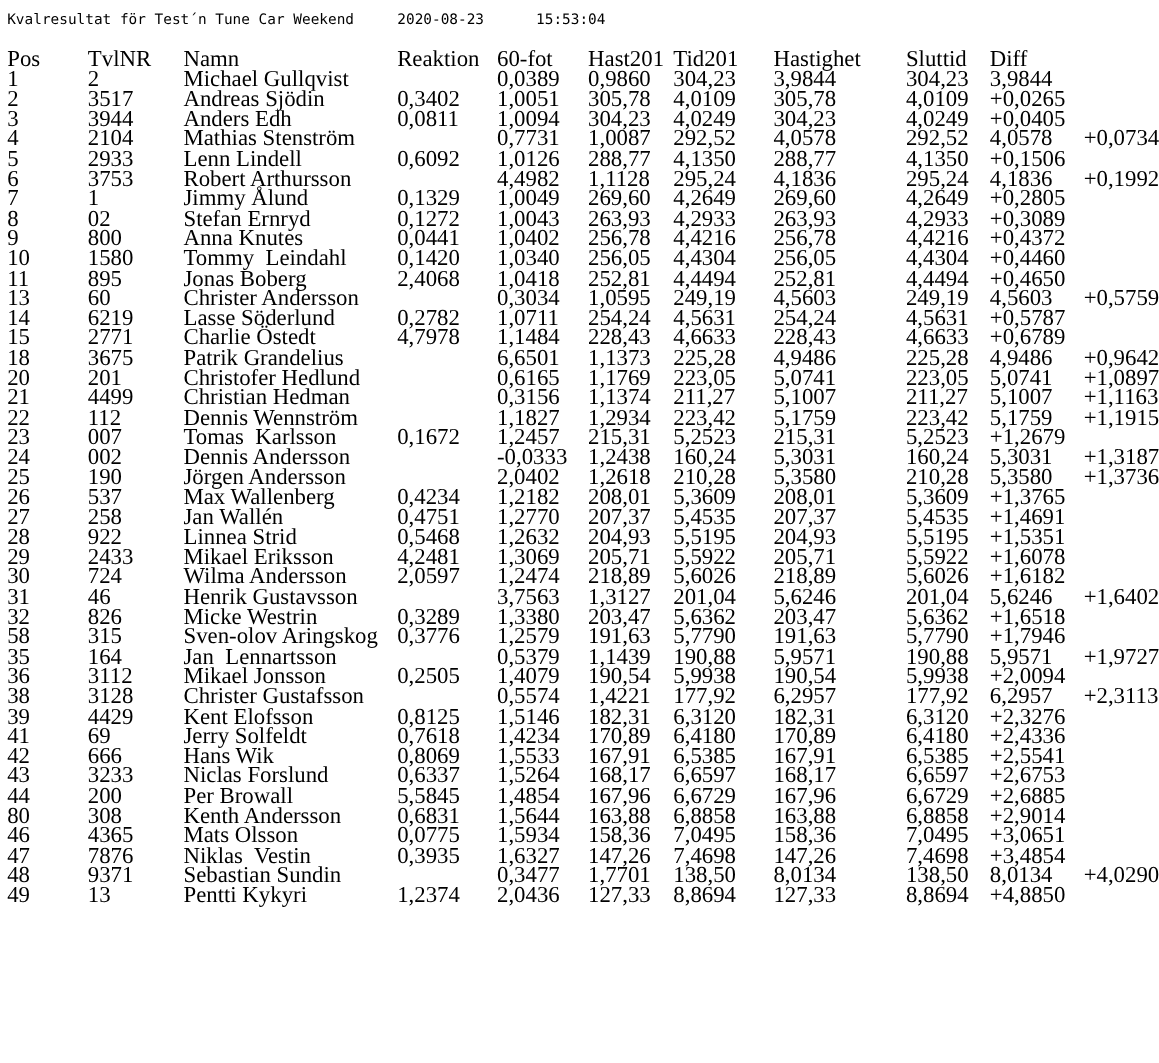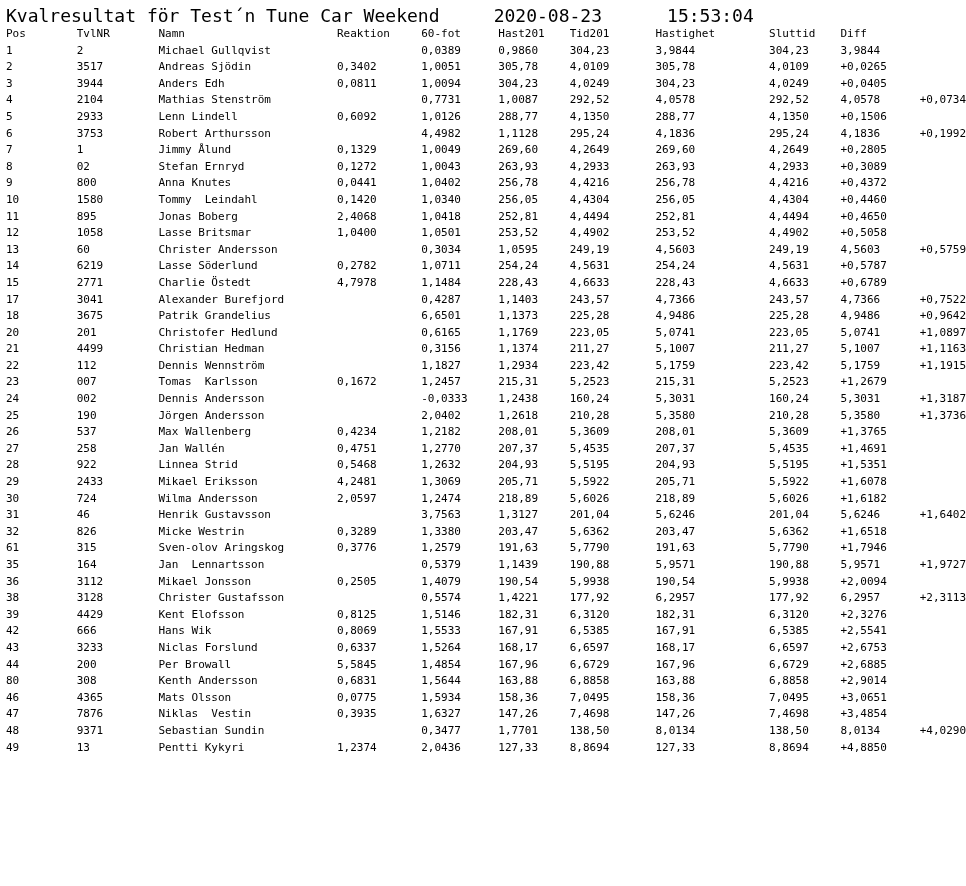--- a/index.html
+++ b/index.html
@@ -24,9 +24,9 @@
   }
   .header-line {
     white-space: pre;
-    font-size: 18px;
+    font-size: 12px;
     line-height: 20px;
-    margin-bottom: 0;
+    margin-bottom: 16px;
   }
   .header-line .title { }
   .header-line .date { }

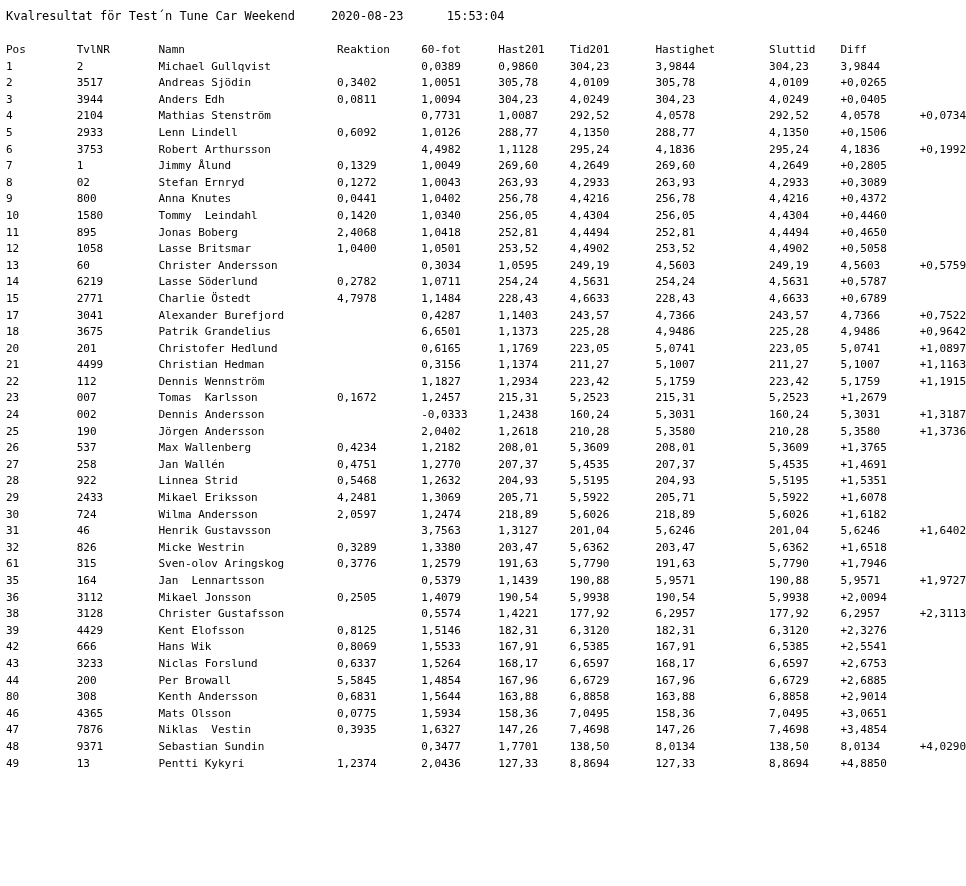--- a/index.html
+++ b/index.html
@@ -33,9 +33,10 @@
   .header-line .time { }
   table.results {
     border-collapse: collapse;
-    font-size: 11px;
+    font-size: 19px;
     line-height: 16.6px;
     table-layout: fixed;
+    font-family: Liberation Serif, serif;
   }
   table.results td, table.results th {
     padding: 0;

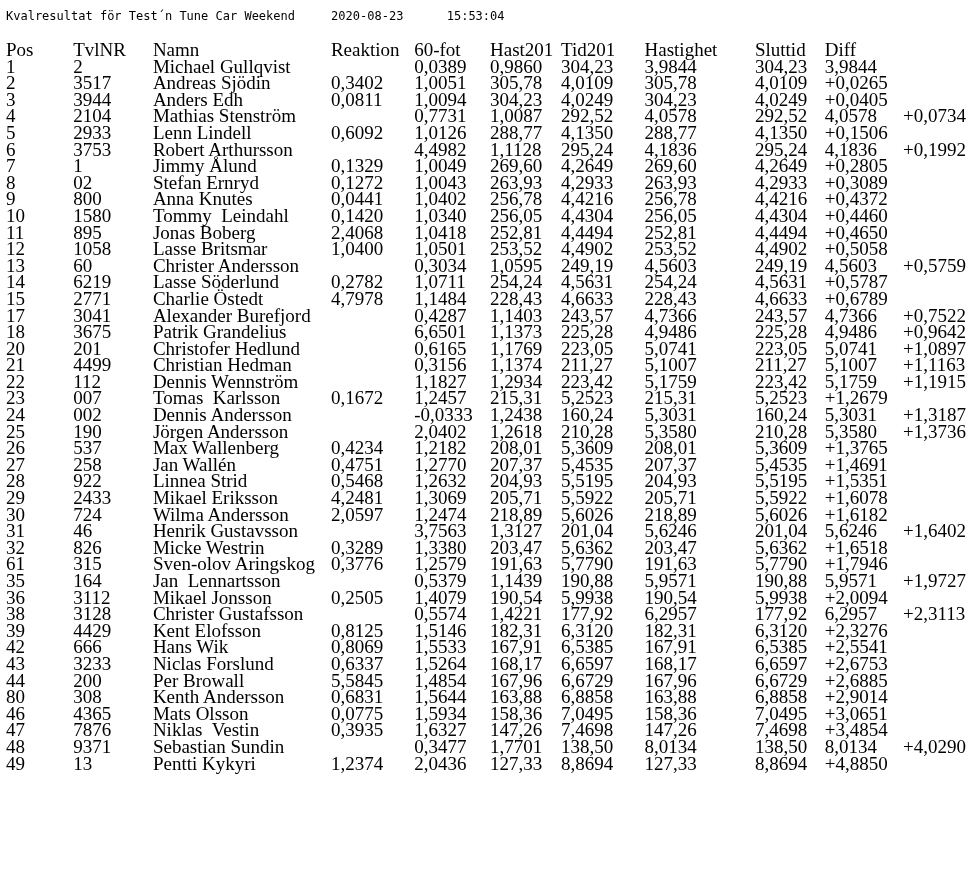--- a/index.html
+++ b/index.html
@@ -228,18 +228,6 @@
           <td>+0,4650</td>
         </tr>
         <tr>
-          <td>12</td>
-          <td>1058</td>
-          <td>Lasse Britsmar</td>
-          <td>1,0400</td>
-          <td>1,0501</td>
-          <td>253,52</td>
-          <td>4,4902</td>
-          <td>253,52</td>
-          <td>4,4902</td>
-          <td>+0,5058</td>
-        </tr>
-        <tr>
           <td>13</td>
           <td>60</td>
           <td>Christer Andersson</td>

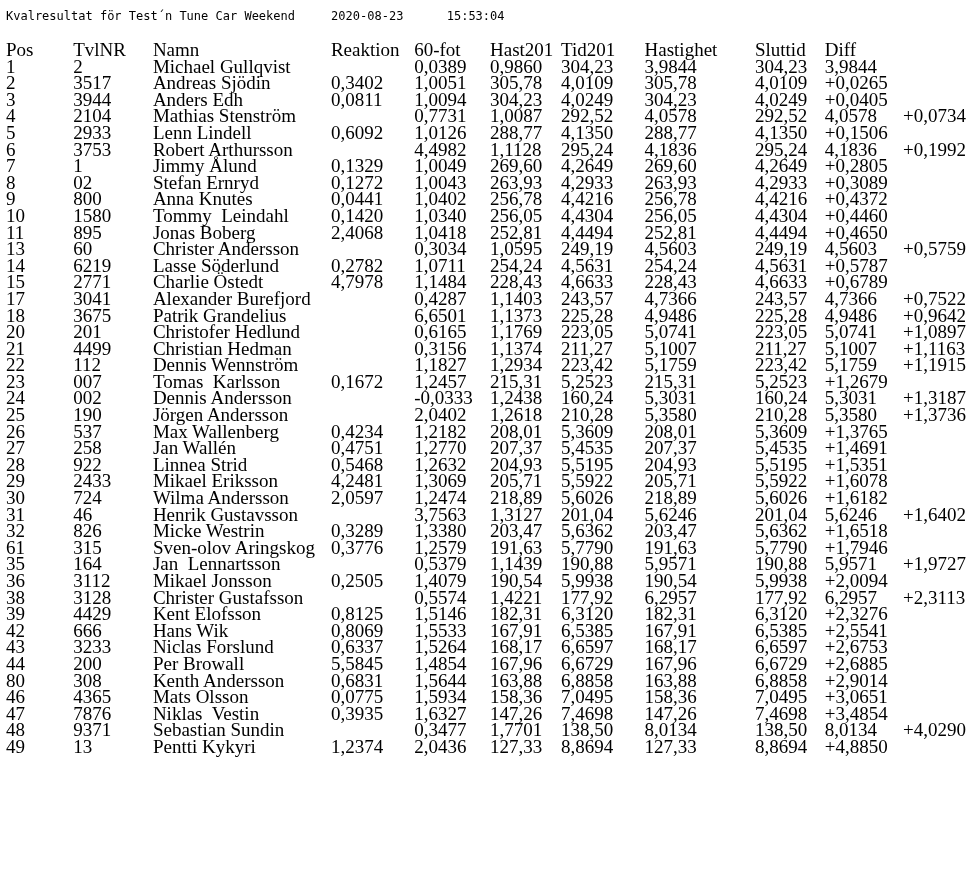--- a/index.html
+++ b/index.html
@@ -265,19 +265,6 @@
           <td>+0,6789</td>
         </tr>
         <tr>
-          <td>17</td>
-          <td>3041</td>
-          <td>Alexander Burefjord</td>
-          <td></td>
-          <td>0,4287</td>
-          <td>1,1403</td>
-          <td>243,57</td>
-          <td>4,7366</td>
-          <td>243,57</td>
-          <td>4,7366</td>
-          <td>+0,7522</td>
-        </tr>
-        <tr>
           <td>18</td>
           <td>3675</td>
           <td>Patrik Grandelius</td>

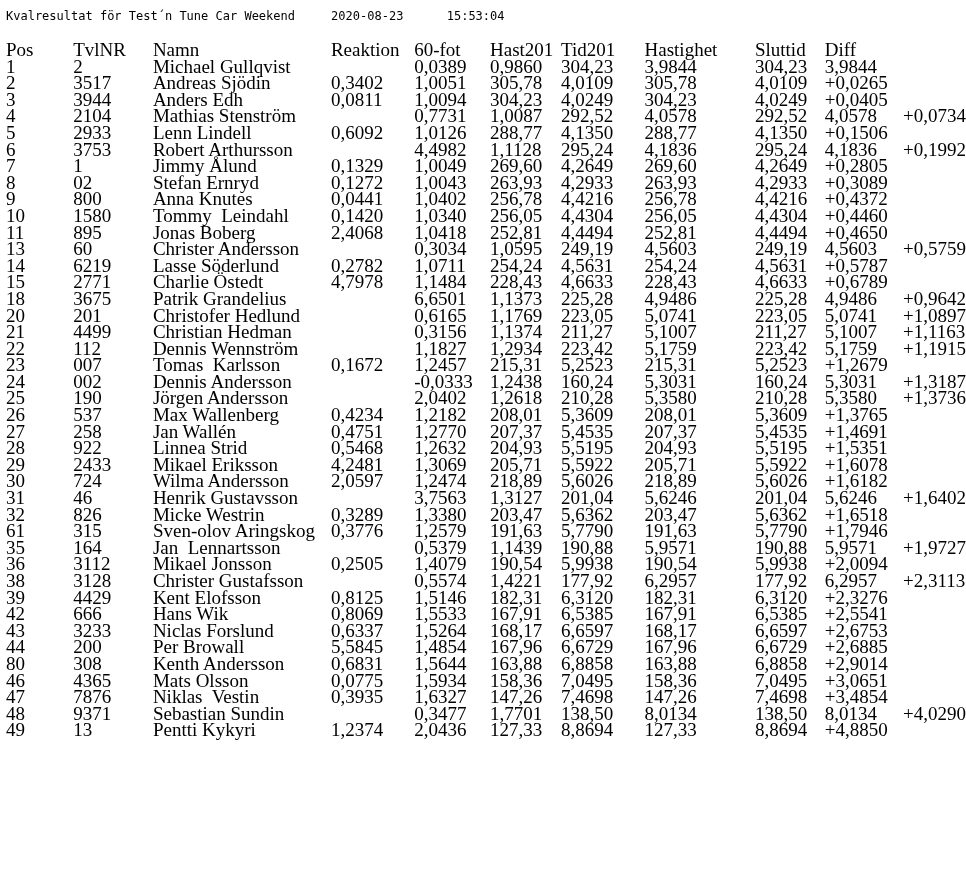--- a/index.html
+++ b/index.html
@@ -440,7 +440,7 @@
           <td>+1,6518</td>
         </tr>
         <tr>
-          <td>61</td>
+          <td>58</td>
           <td>315</td>
           <td>Sven-olov Aringskog</td>
           <td>0,3776</td>

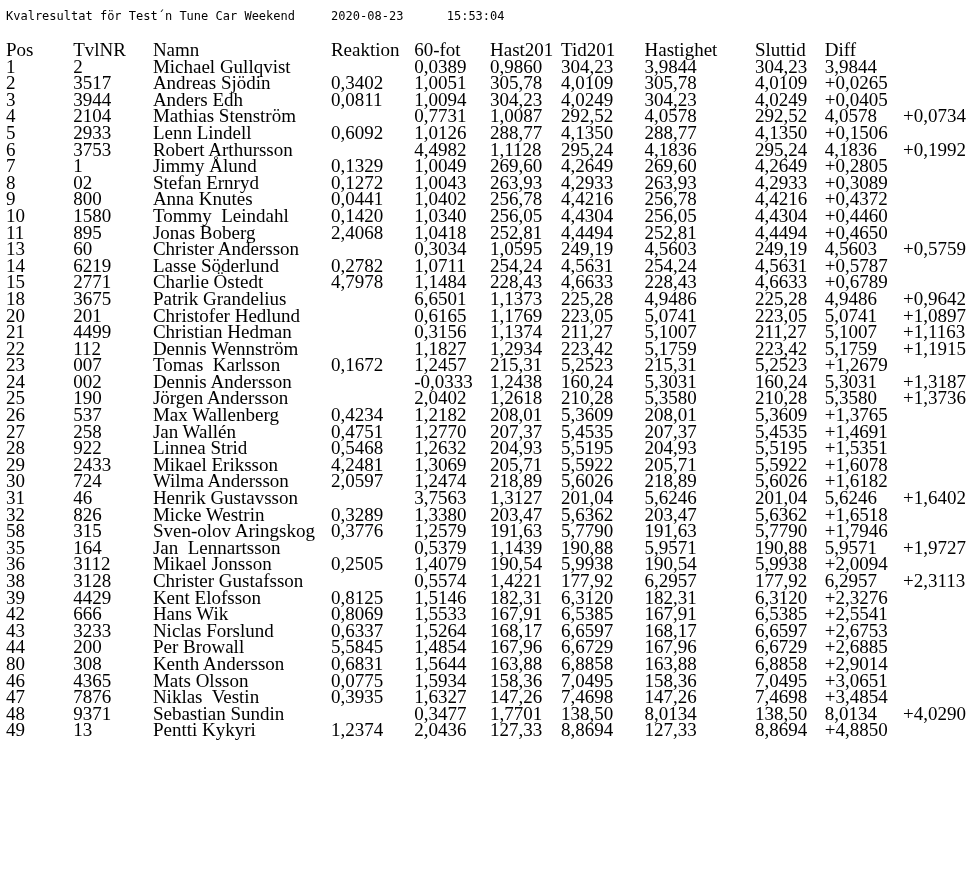--- a/index.html
+++ b/index.html
@@ -502,6 +502,18 @@
           <td>+2,3276</td>
         </tr>
         <tr>
+          <td>41</td>
+          <td>69</td>
+          <td>Jerry Solfeldt</td>
+          <td>0,7618</td>
+          <td>1,4234</td>
+          <td>170,89</td>
+          <td>6,4180</td>
+          <td>170,89</td>
+          <td>6,4180</td>
+          <td>+2,4336</td>
+        </tr>
+        <tr>
           <td>42</td>
           <td>666</td>
           <td>Hans Wik</td>

